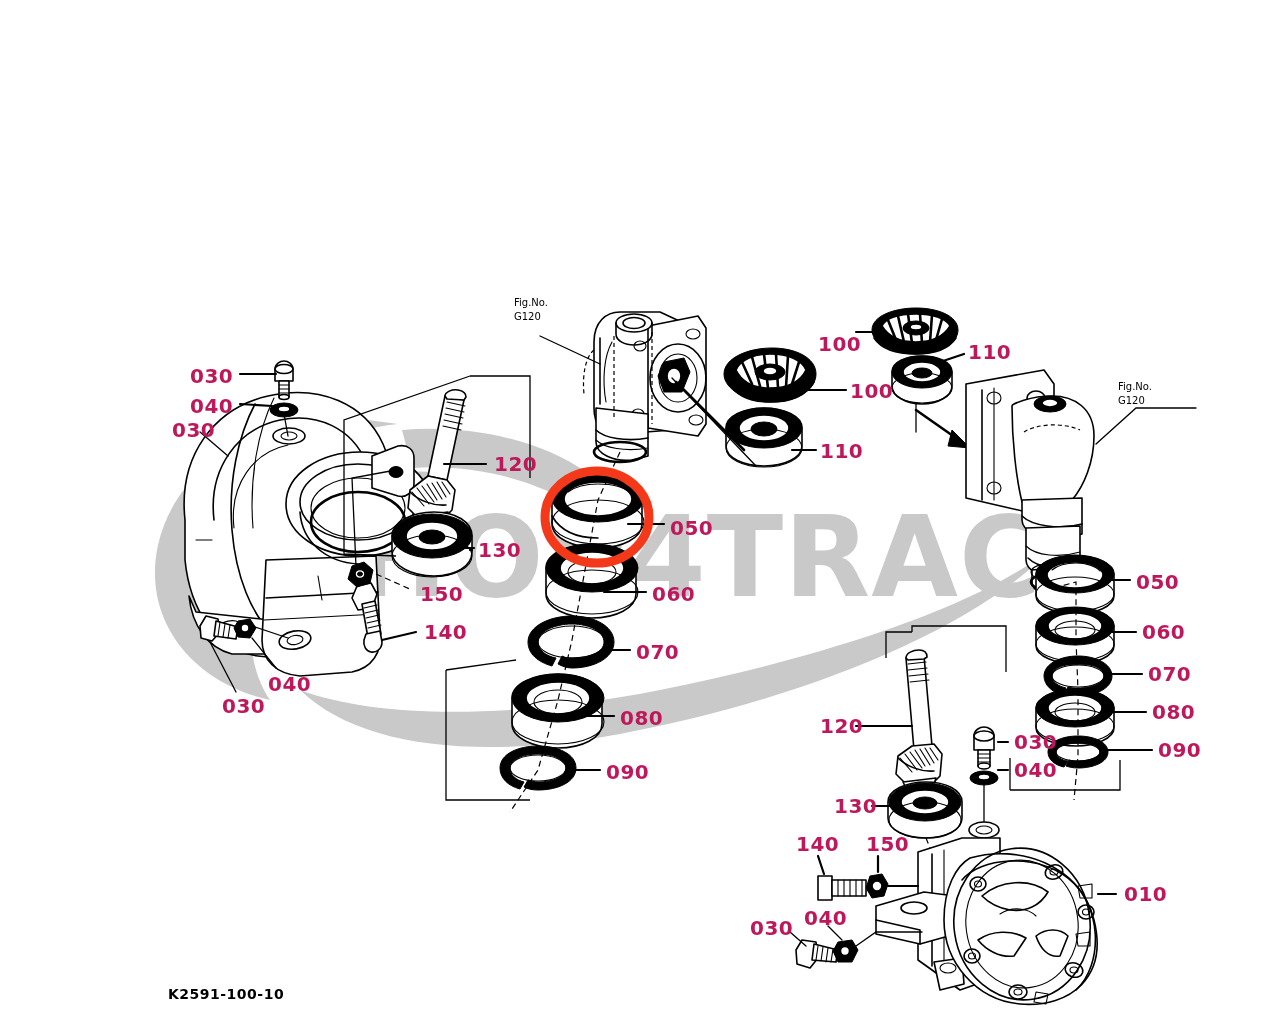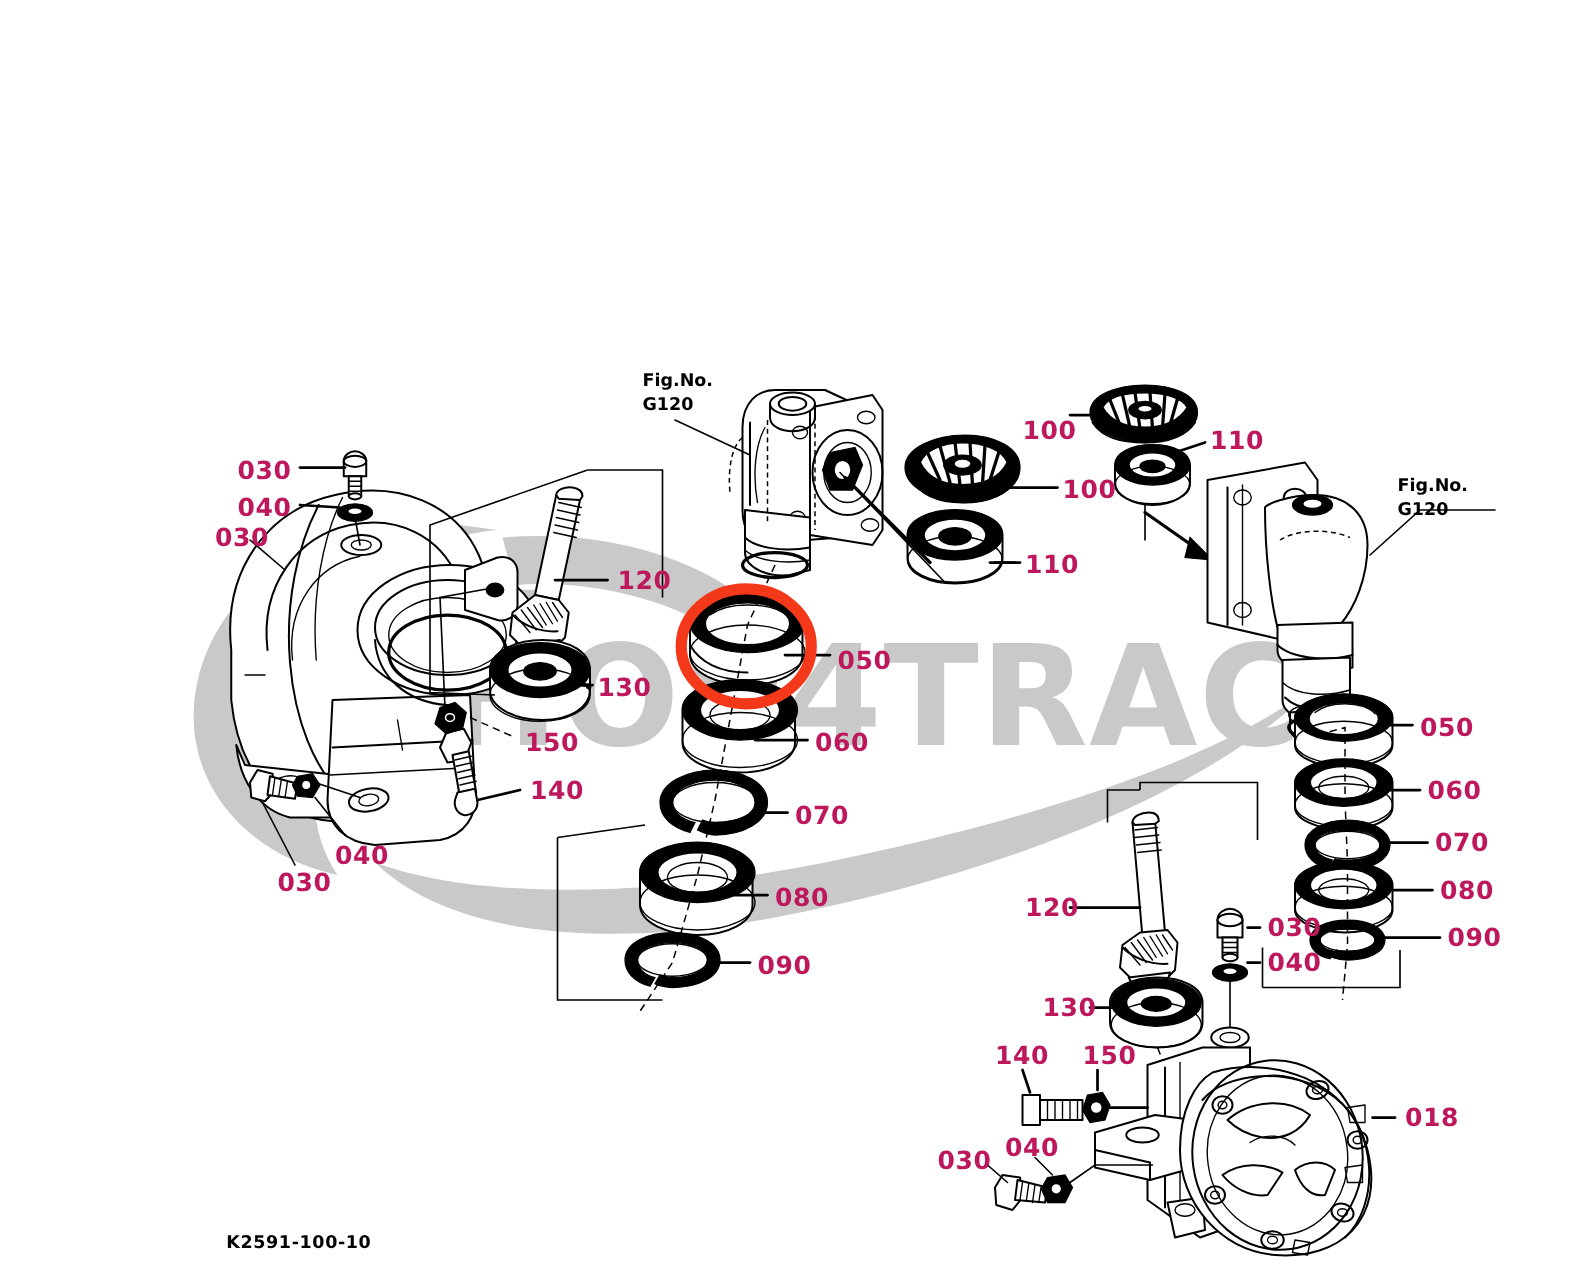--- a/index.html
+++ b/index.html
@@ -63,8 +63,8 @@
   .fig {
     position: absolute;
     font-family: "DejaVu Sans", sans-serif;
-    font-weight: bold;
-    font-size: 14px;
+    font-weight: normal;
+    font-size: 10px;
     color: #000000;
     white-space: nowrap;
     line-height: 1.35;

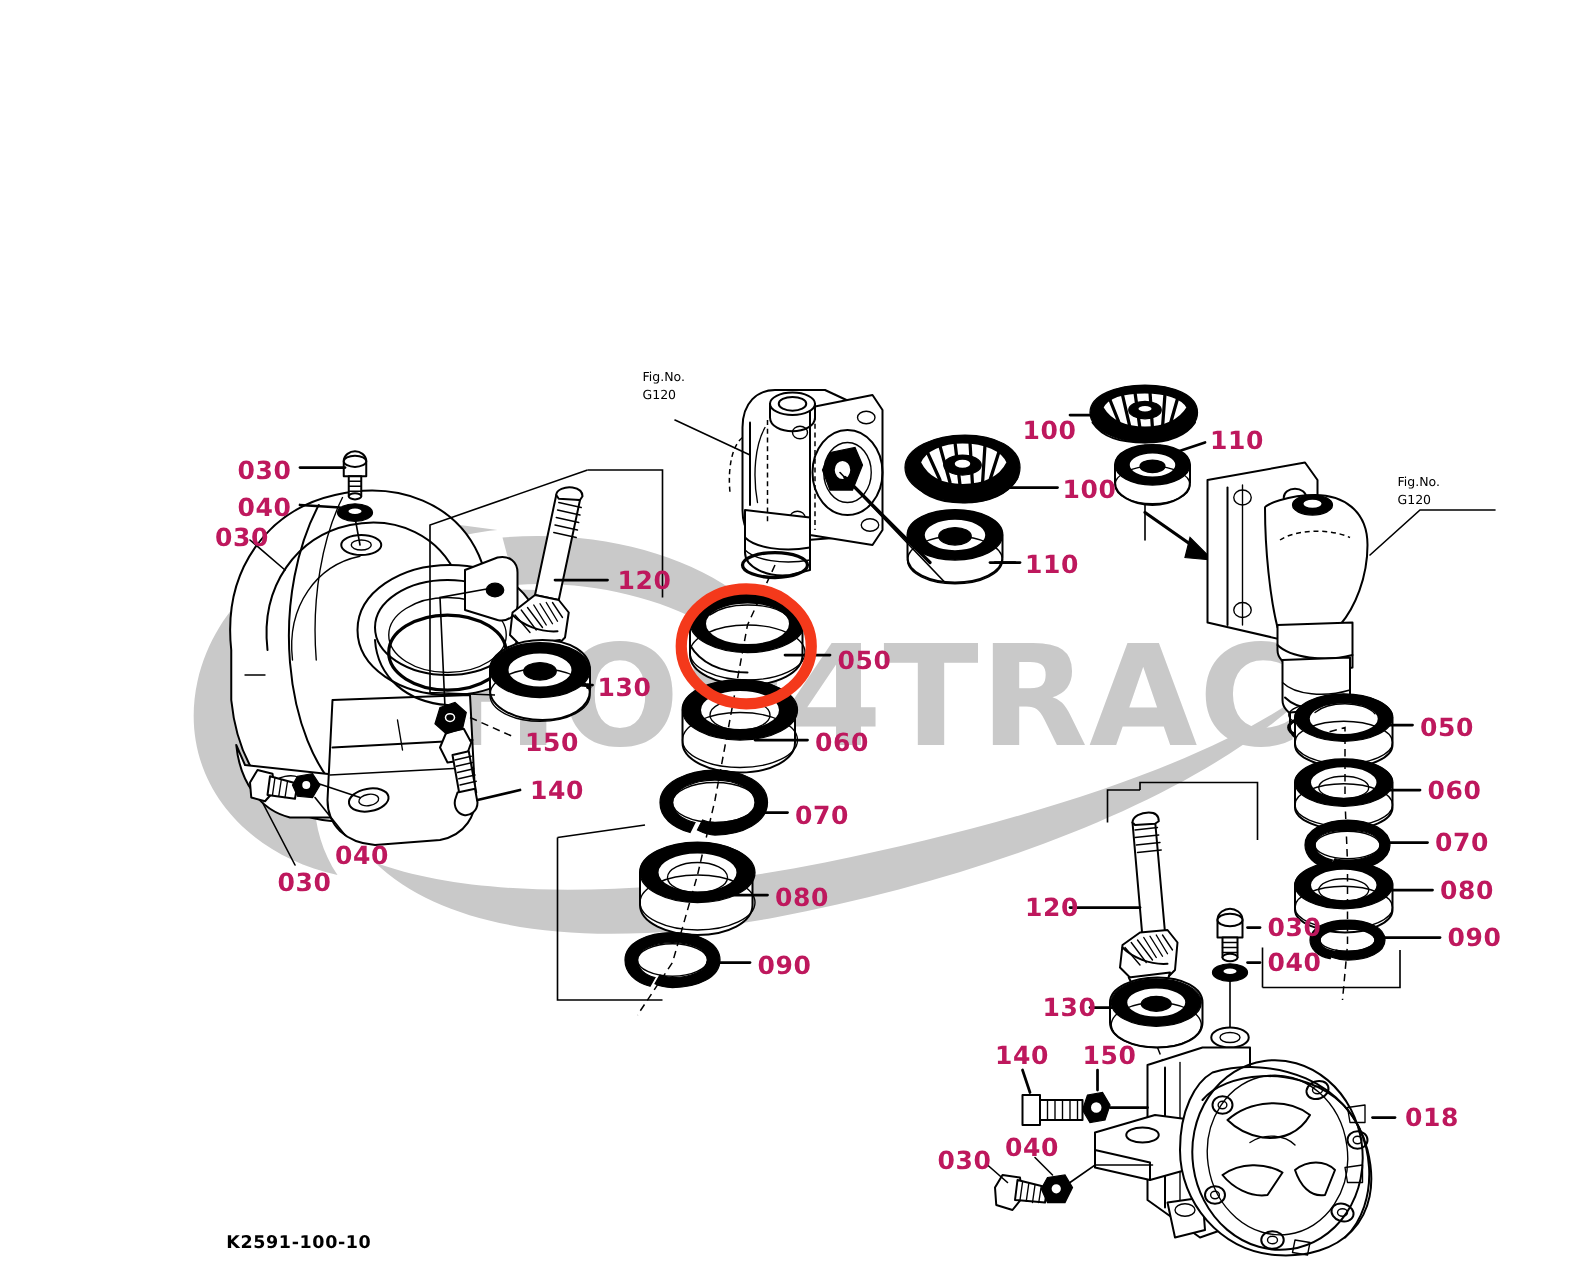--- a/index.html
+++ b/index.html
@@ -573,7 +573,7 @@
   <div class="lbl" style="left:866px; top:834px;">150</div>
   <div class="lbl" style="left:750px; top:918px;">030</div>
   <div class="lbl" style="left:804px; top:908px;">040</div>
-  <div class="lbl" style="left:1124px; top:884px;">018</div>
+  <div class="lbl" style="left:1124px; top:884px;">010</div>
 
   <div class="fig" style="left:514px; top:296px;">
     <div>Fig.No.</div>

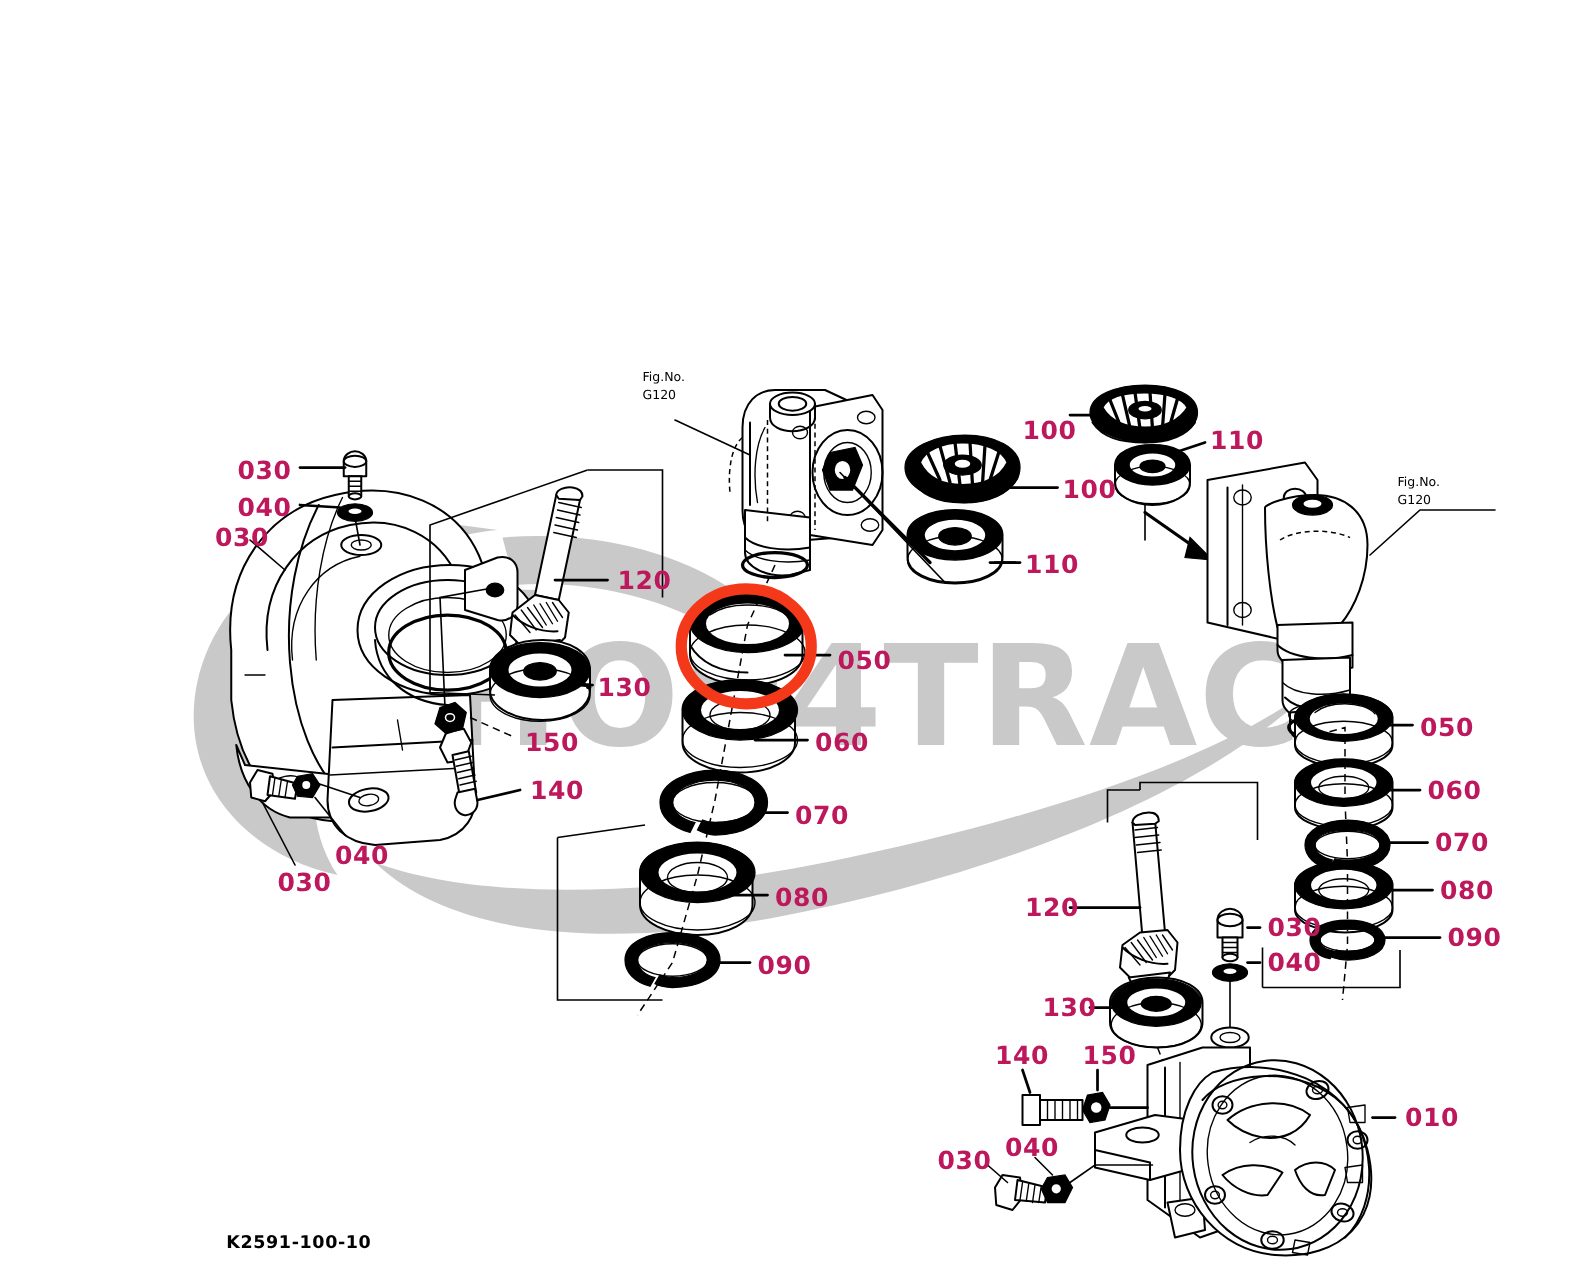--- a/index.html
+++ b/index.html
@@ -584,7 +584,7 @@
     <div>G120</div>
   </div>
 
-  <div class="code" style="left:181px; top:986px;">K2591-100-10</div>
+  <div class="code" style="left:168px; top:986px;">K2591-100-10</div>
 
 </div>
 

